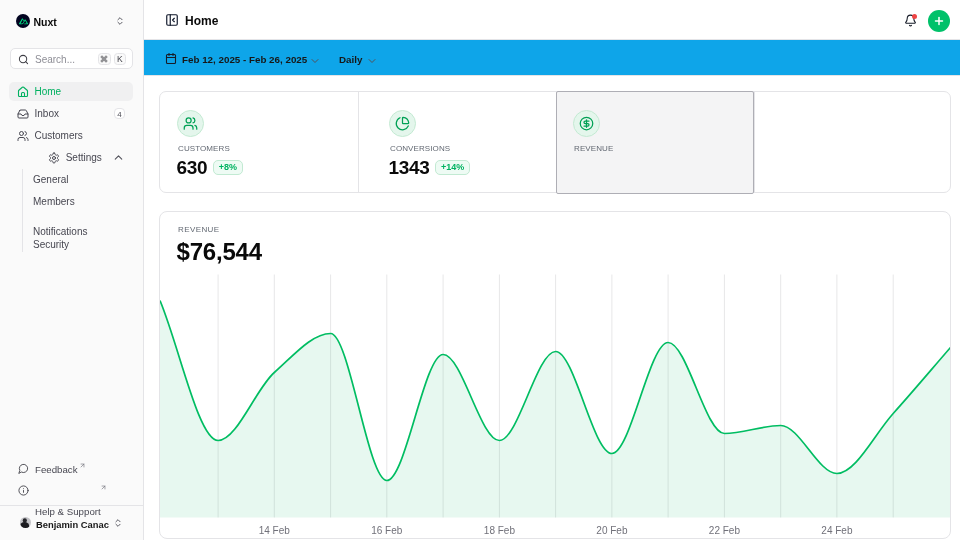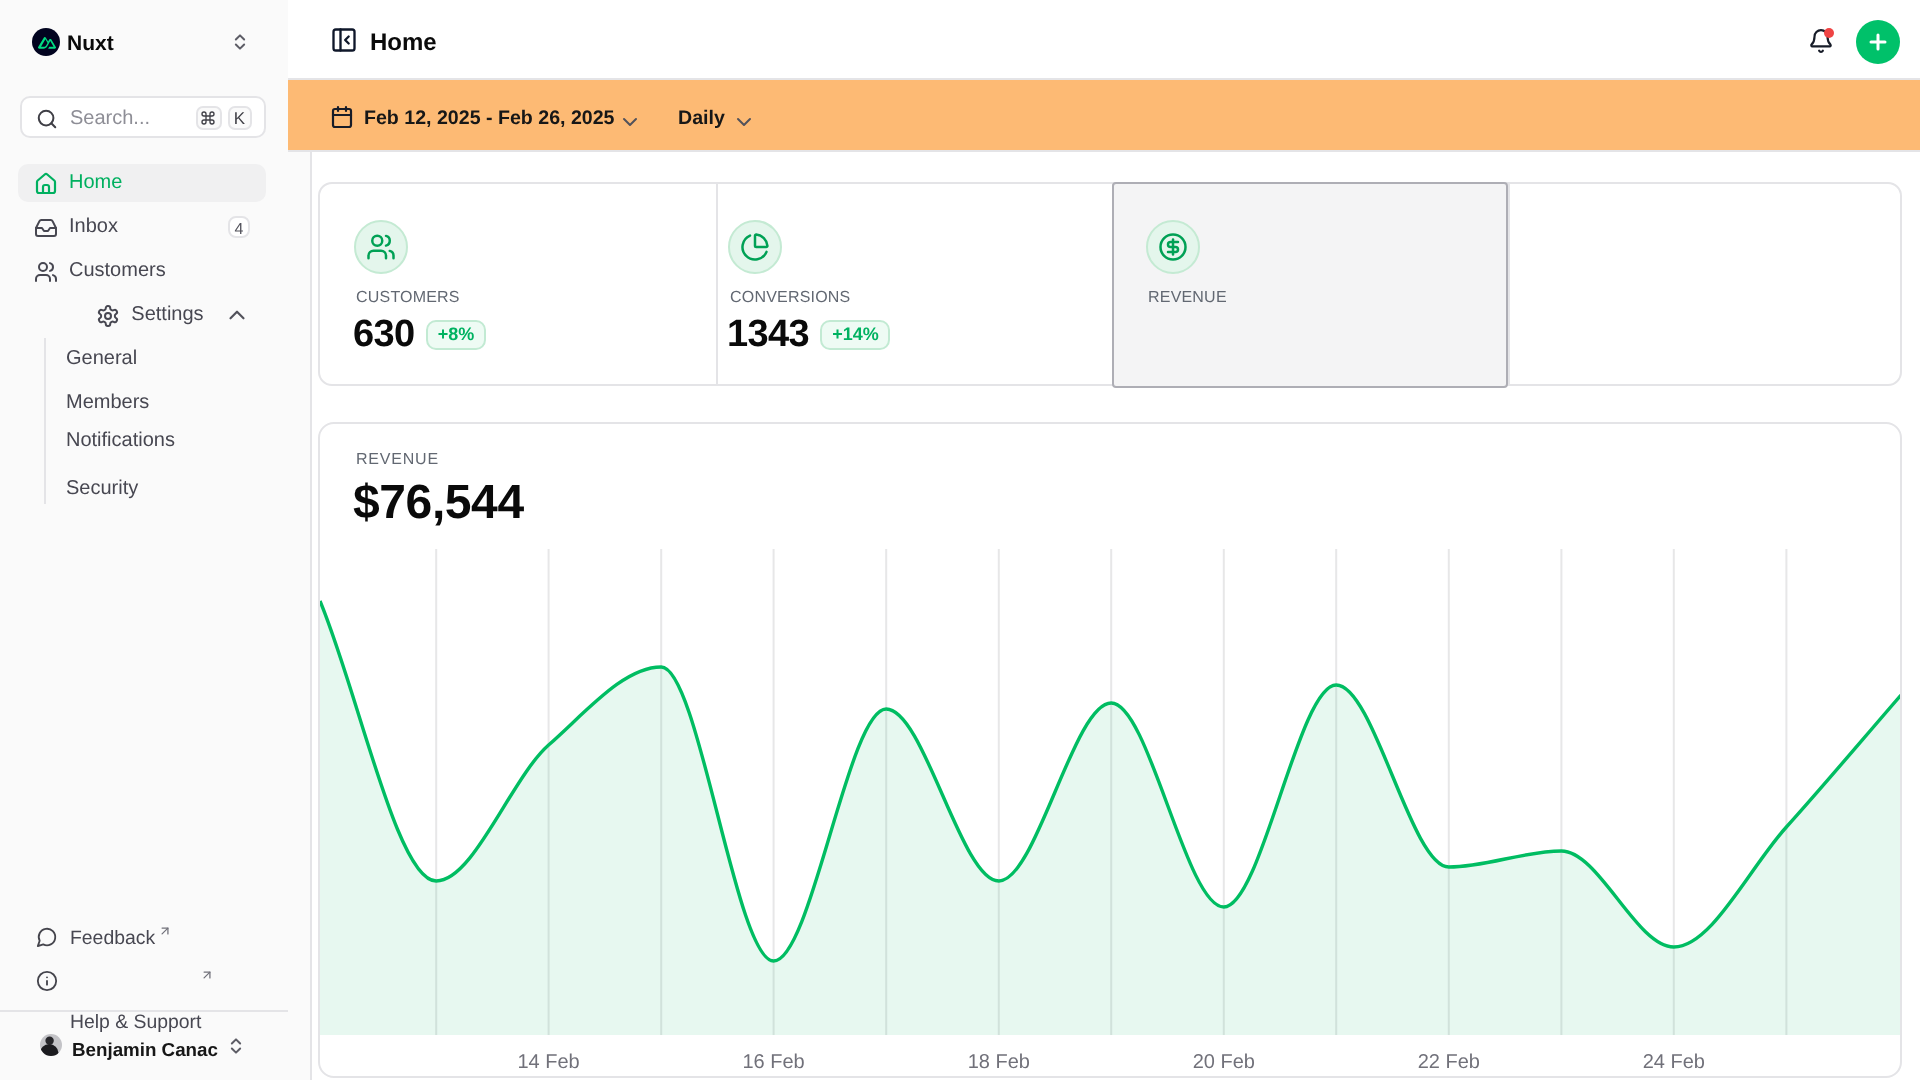--- a/index.html
+++ b/index.html
@@ -8,7 +8,7 @@
 .abs { position:absolute; }
 svg { display:block; }
 
-#sidebar { position:absolute; left:0; top:0; width:156px; height:540px;
+#sidebar { position:absolute; left:0; top:0; width:144px; height:540px;
   background:#fafafa; border-right:1px solid #e4e4e7; }
 .srow { position:absolute; left:9px; width:124px; height:19px; border-radius:5px;
   display:flex; align-items:center; color:#474751; font-size:10px; }

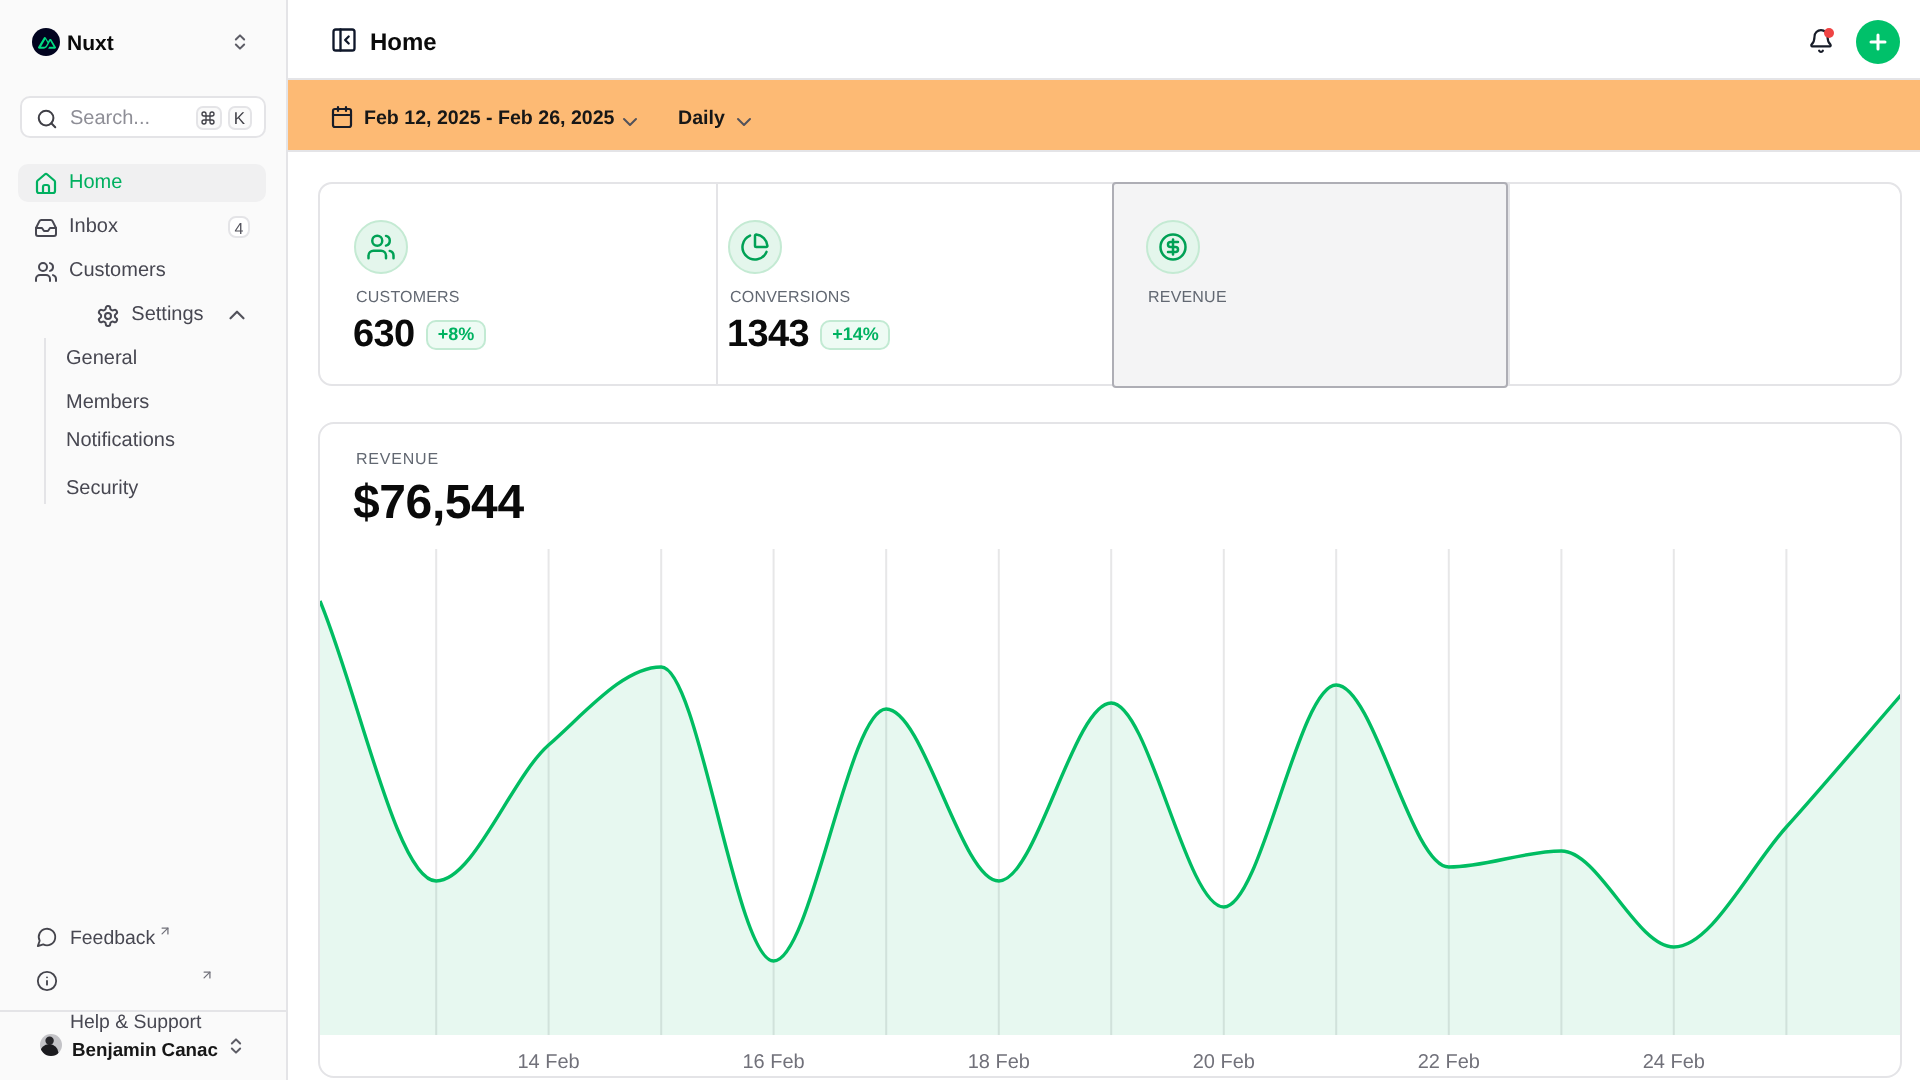--- a/index.html
+++ b/index.html
@@ -20,7 +20,7 @@
 
 #navbar { position:absolute; left:144px; top:0; width:816px; height:40px; background:#fff;
   border-bottom:1px solid #e4e4e7; }
-#toolbar { position:absolute; left:144px; top:40px; width:816px; height:36px; background:#fdba74;
+#toolbar { position:absolute; left:144px; top:40px; width:816px; height:36px; background:#0ea5e9;
   border-bottom:1px solid #e4e4e7; }
 
 #stats { position:absolute; left:159px; top:91px; width:792px; height:102px;

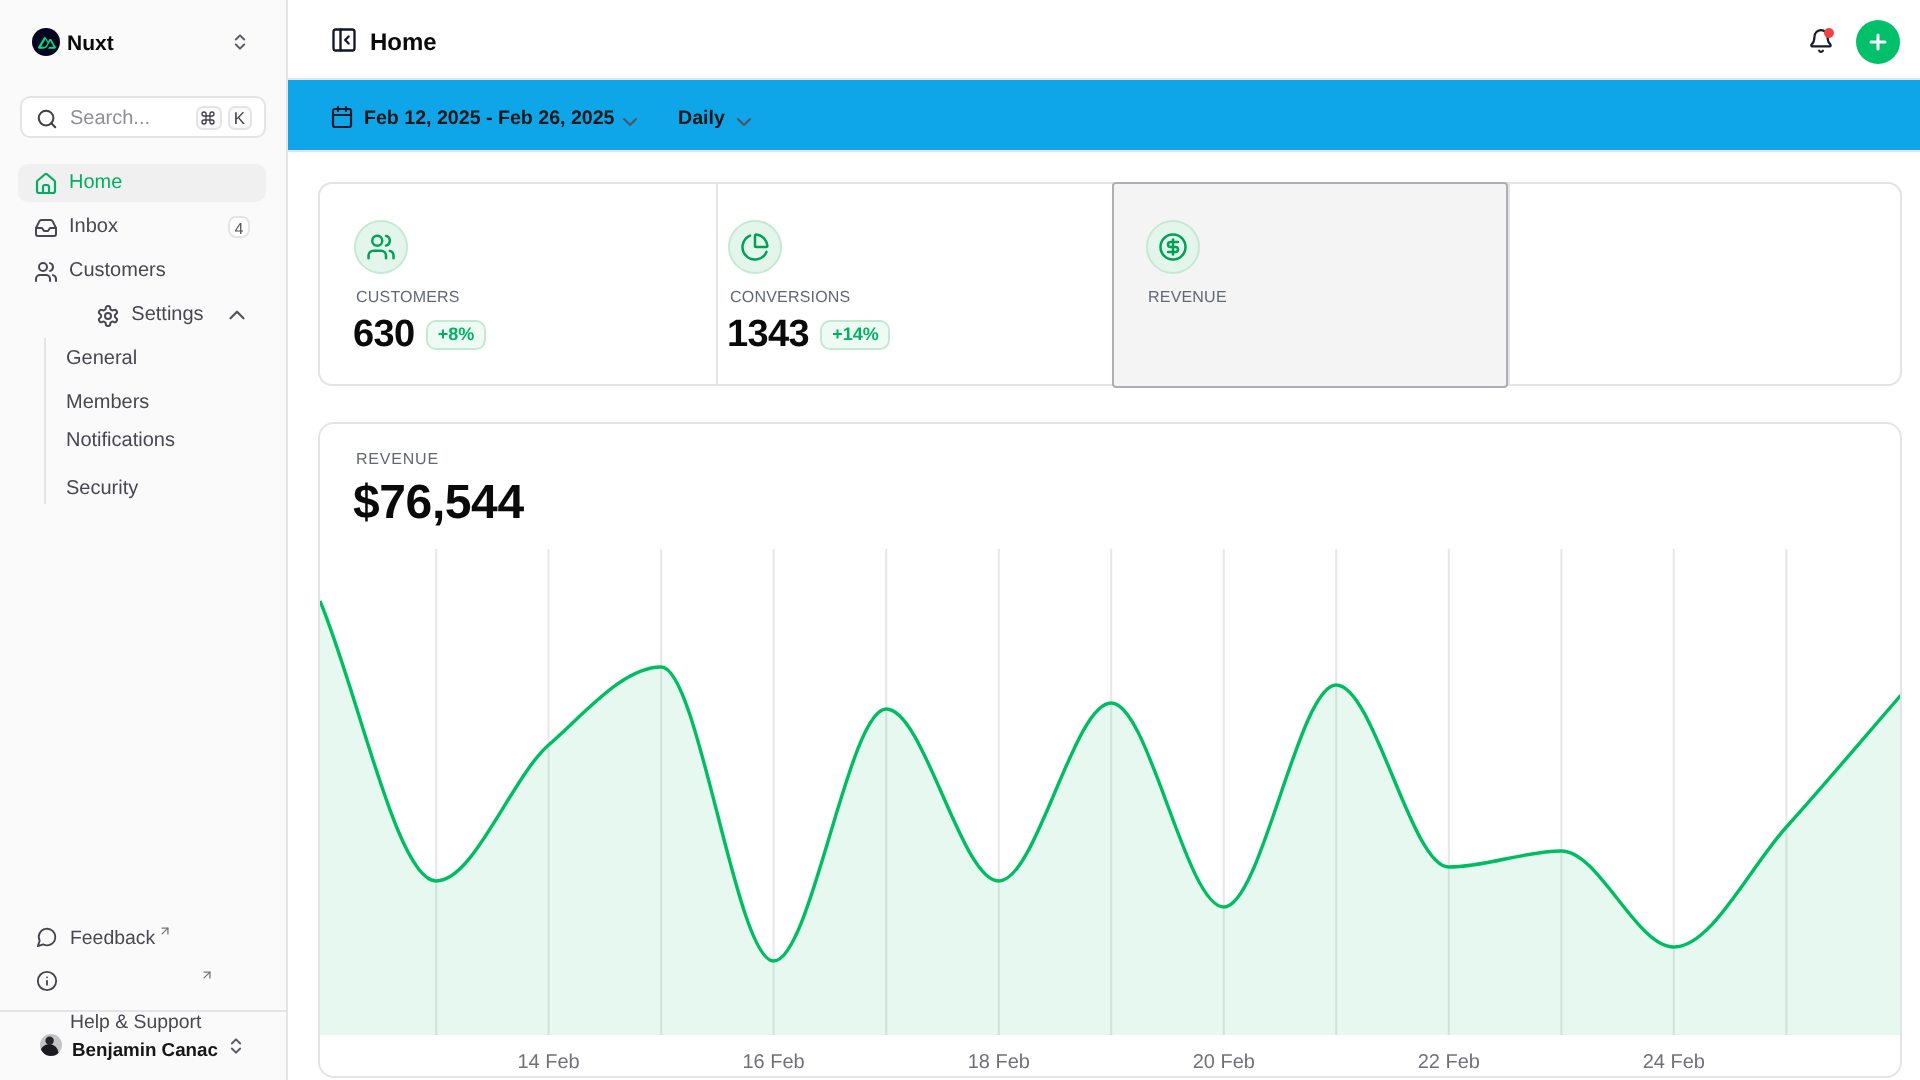--- a/index.html
+++ b/index.html
@@ -210,7 +210,7 @@
         <span class="statbadge">+8%</span>
       </div>
   </div>
-  <div class="stat" style="left:187px;text-decoration:underline;">
+  <div class="stat" style="left:212px;text-decoration:underline;">
     <div class="statcirc">
         <svg width="15" height="15" viewBox="0 0 24 24" fill="none" stroke="#00a155" stroke-width="2" stroke-linecap="round" stroke-linejoin="round">
           <path d="M21 12c.552 0 1.005-.449.95-.998a10 10 0 0 0-8.953-8.951c-.55-.055-.998.398-.998.95v8a1 1 0 0 0 1 1z"></path>

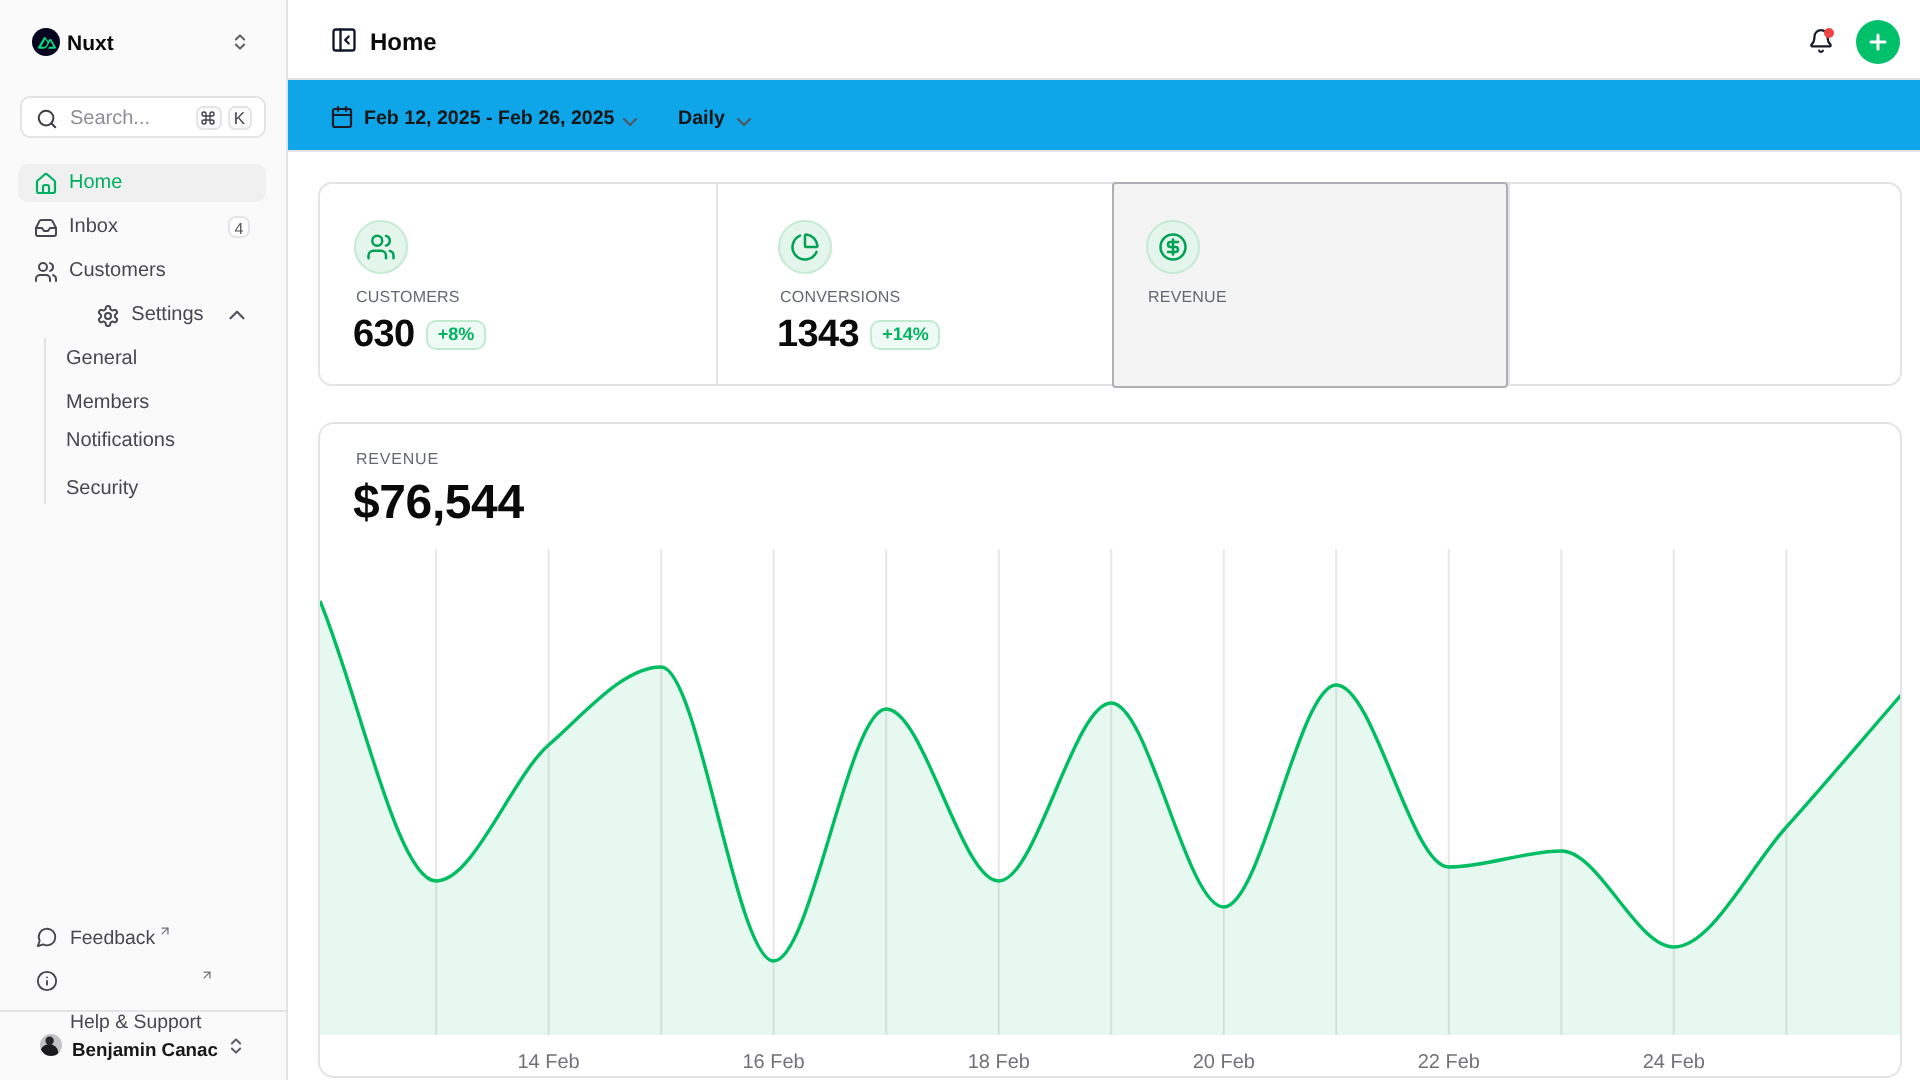--- a/index.html
+++ b/index.html
@@ -107,7 +107,7 @@
   <div class="abs" style="left:22px;top:169px;width:1px;height:83px;background:#e4e4e7;"></div>
   <div class="subrow" style="top:174px;">General</div>
   <div class="subrow" style="top:195.5px;">Members</div>
-  <div class="subrow" style="top:215px;">Notifications</div>
+  <div class="subrow" style="top:226px;">Notifications</div>
   <div class="subrow" style="top:238.5px;">Security</div>
 
   <div class="abs" style="left:18px;top:463px;width:11px;height:11px;">

